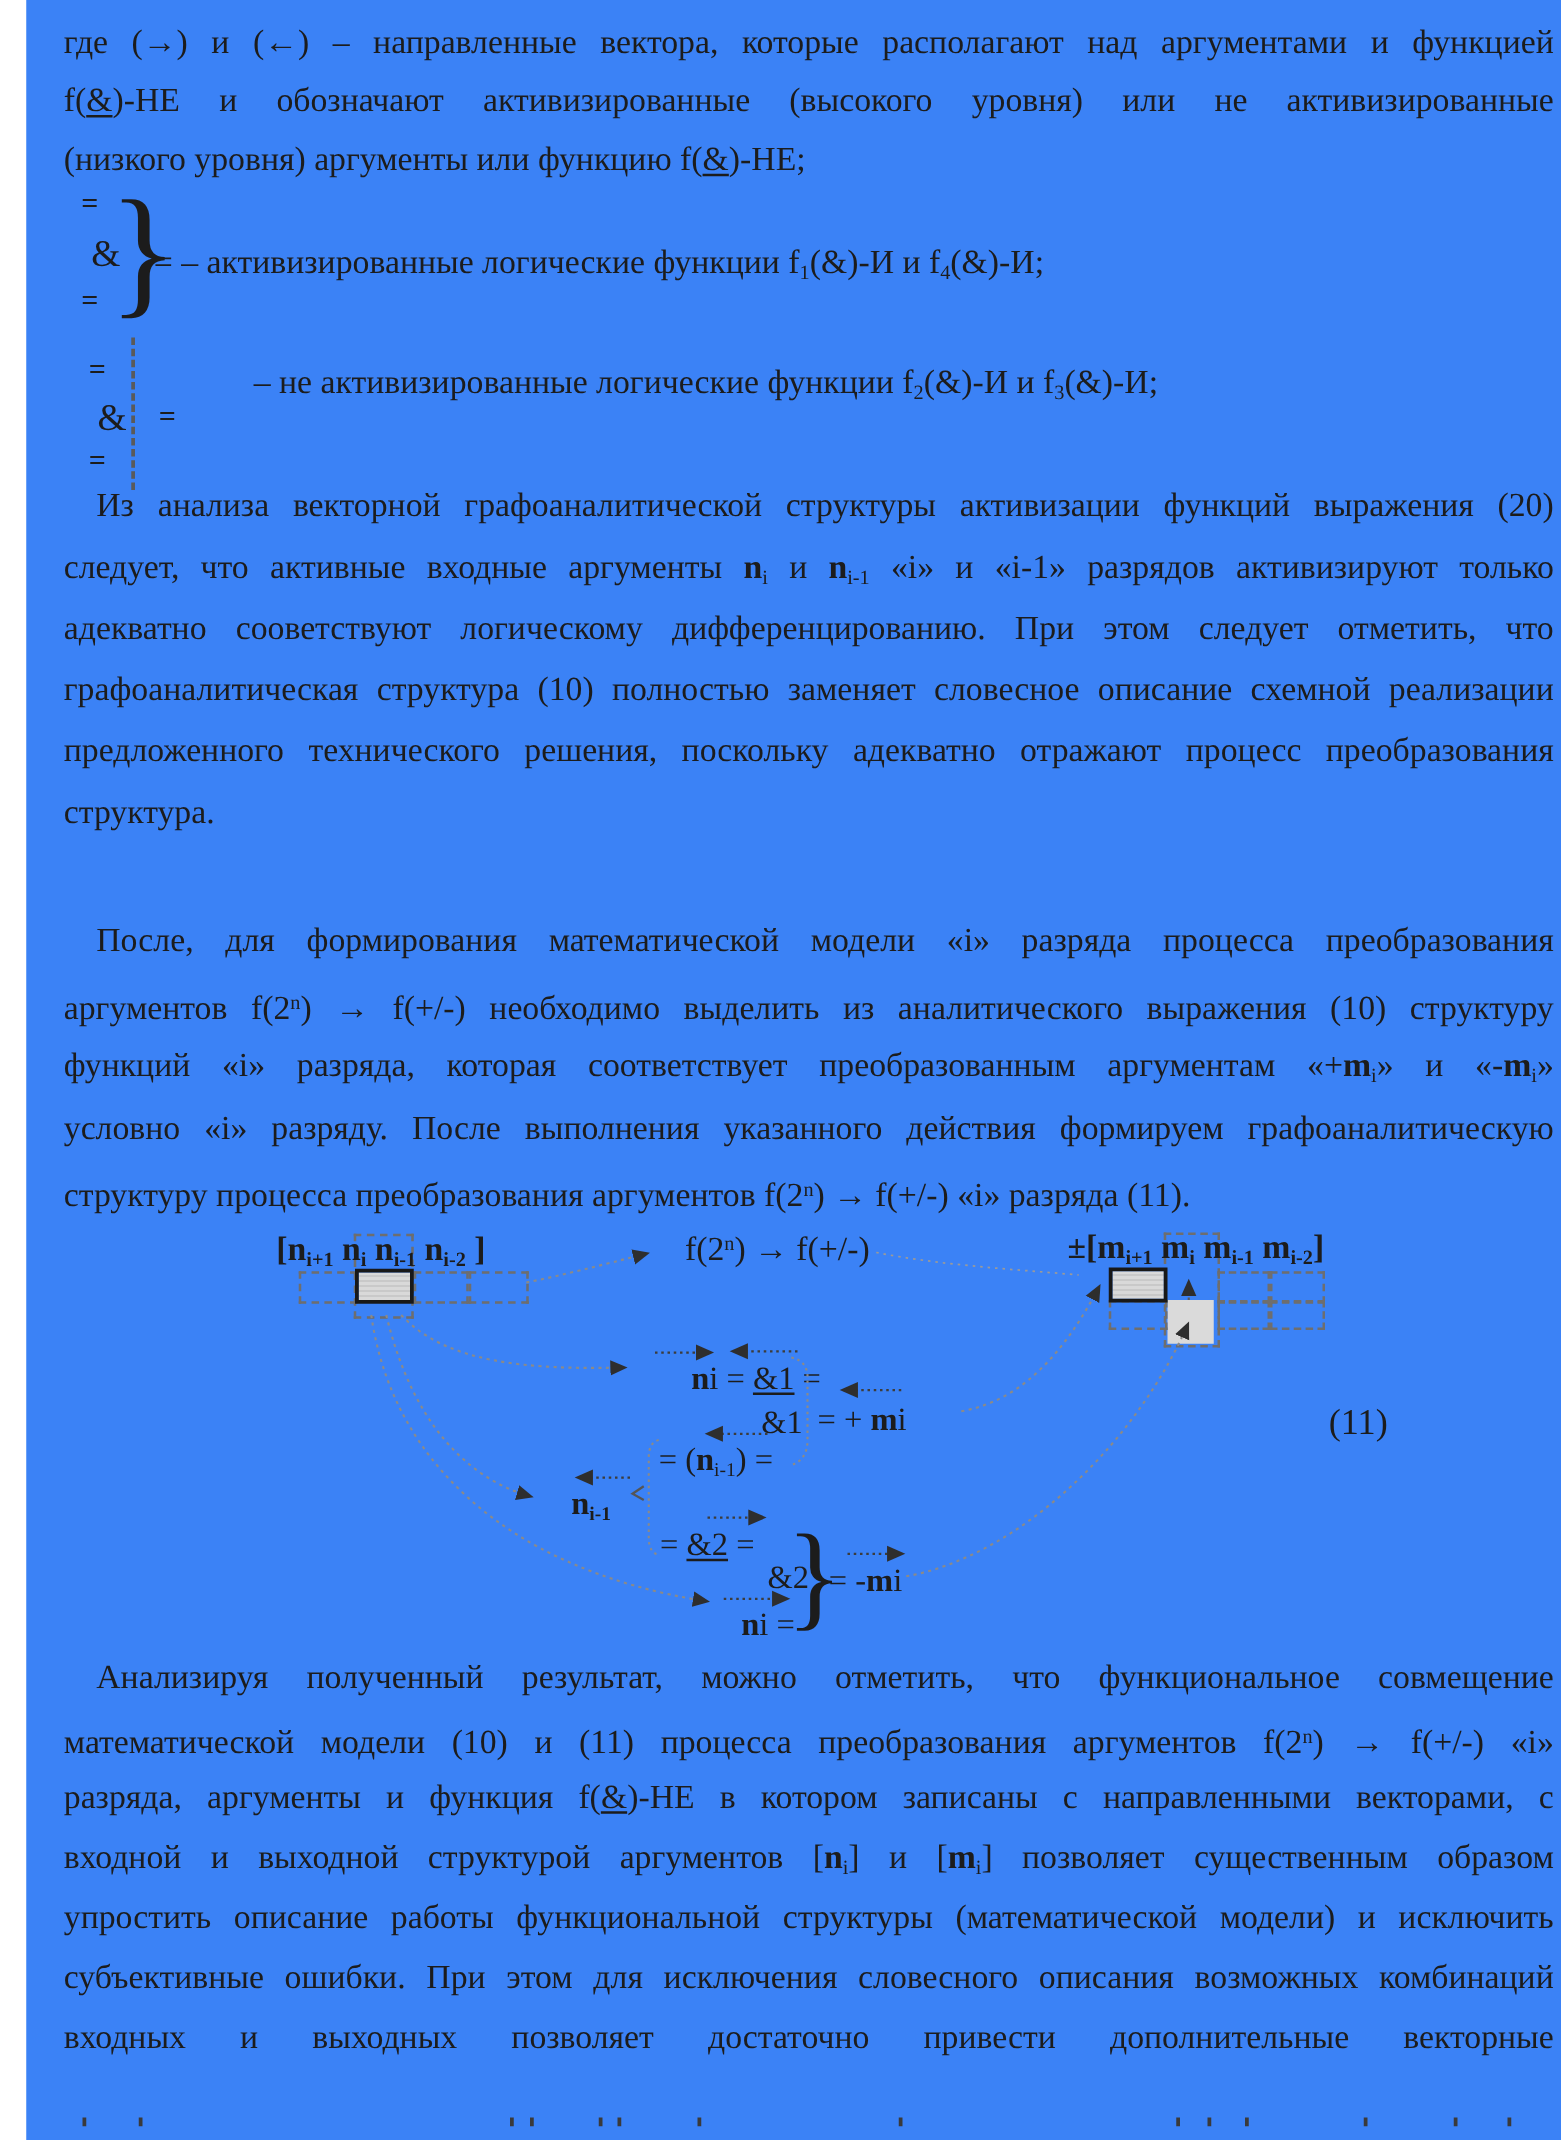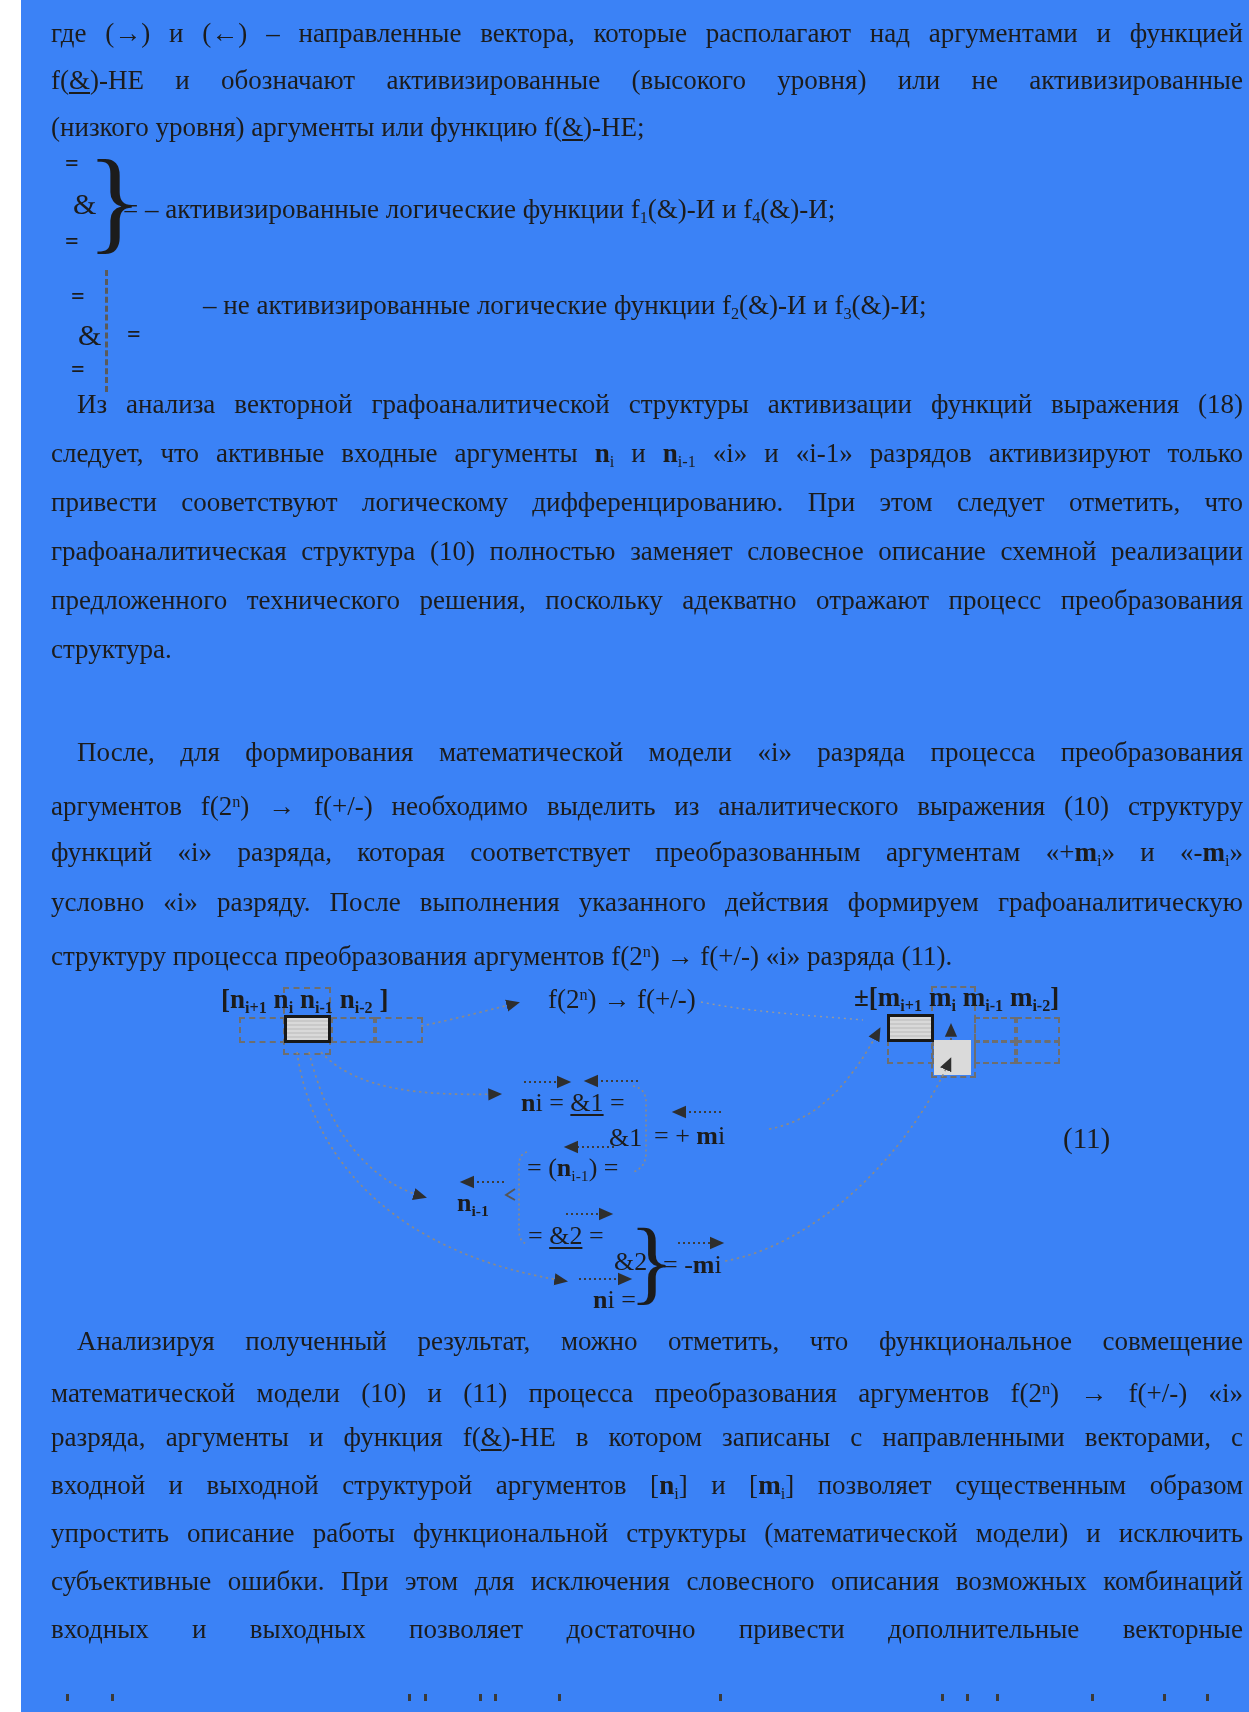--- a/index.html
+++ b/index.html
@@ -59,7 +59,7 @@
   <div class="fml" style="left:182px;top:292px;font-size:27px">– не активизированные логические  функции f<sub>2</sub>(&amp;)-И и   f<sub>3</sub>(&amp;)-И;</div>
 
   <div class="para p2" style="top:380px">
-    <div class="ln ind">Из анализа векторной графоаналитической структуры активизации функций  выражения (18)</div>
+    <div class="ln ind">Из анализа векторной графоаналитической структуры активизации функций  выражения (20)</div>
     <div class="ln">следует, что   активные входные аргументы <b>n</b><sub>i</sub>  и  <b>n</b><sub>i-1</sub>  «i» и «i-1» разрядов активизируют  только</div>
     <div class="ln">привести  сооветствуют  логическому  дифференцированию.  При  этом  следует  отметить,  что</div>
     <div class="ln">графоаналитическая структура (10) полностью заменяет словесное описание схемной реализации</div>

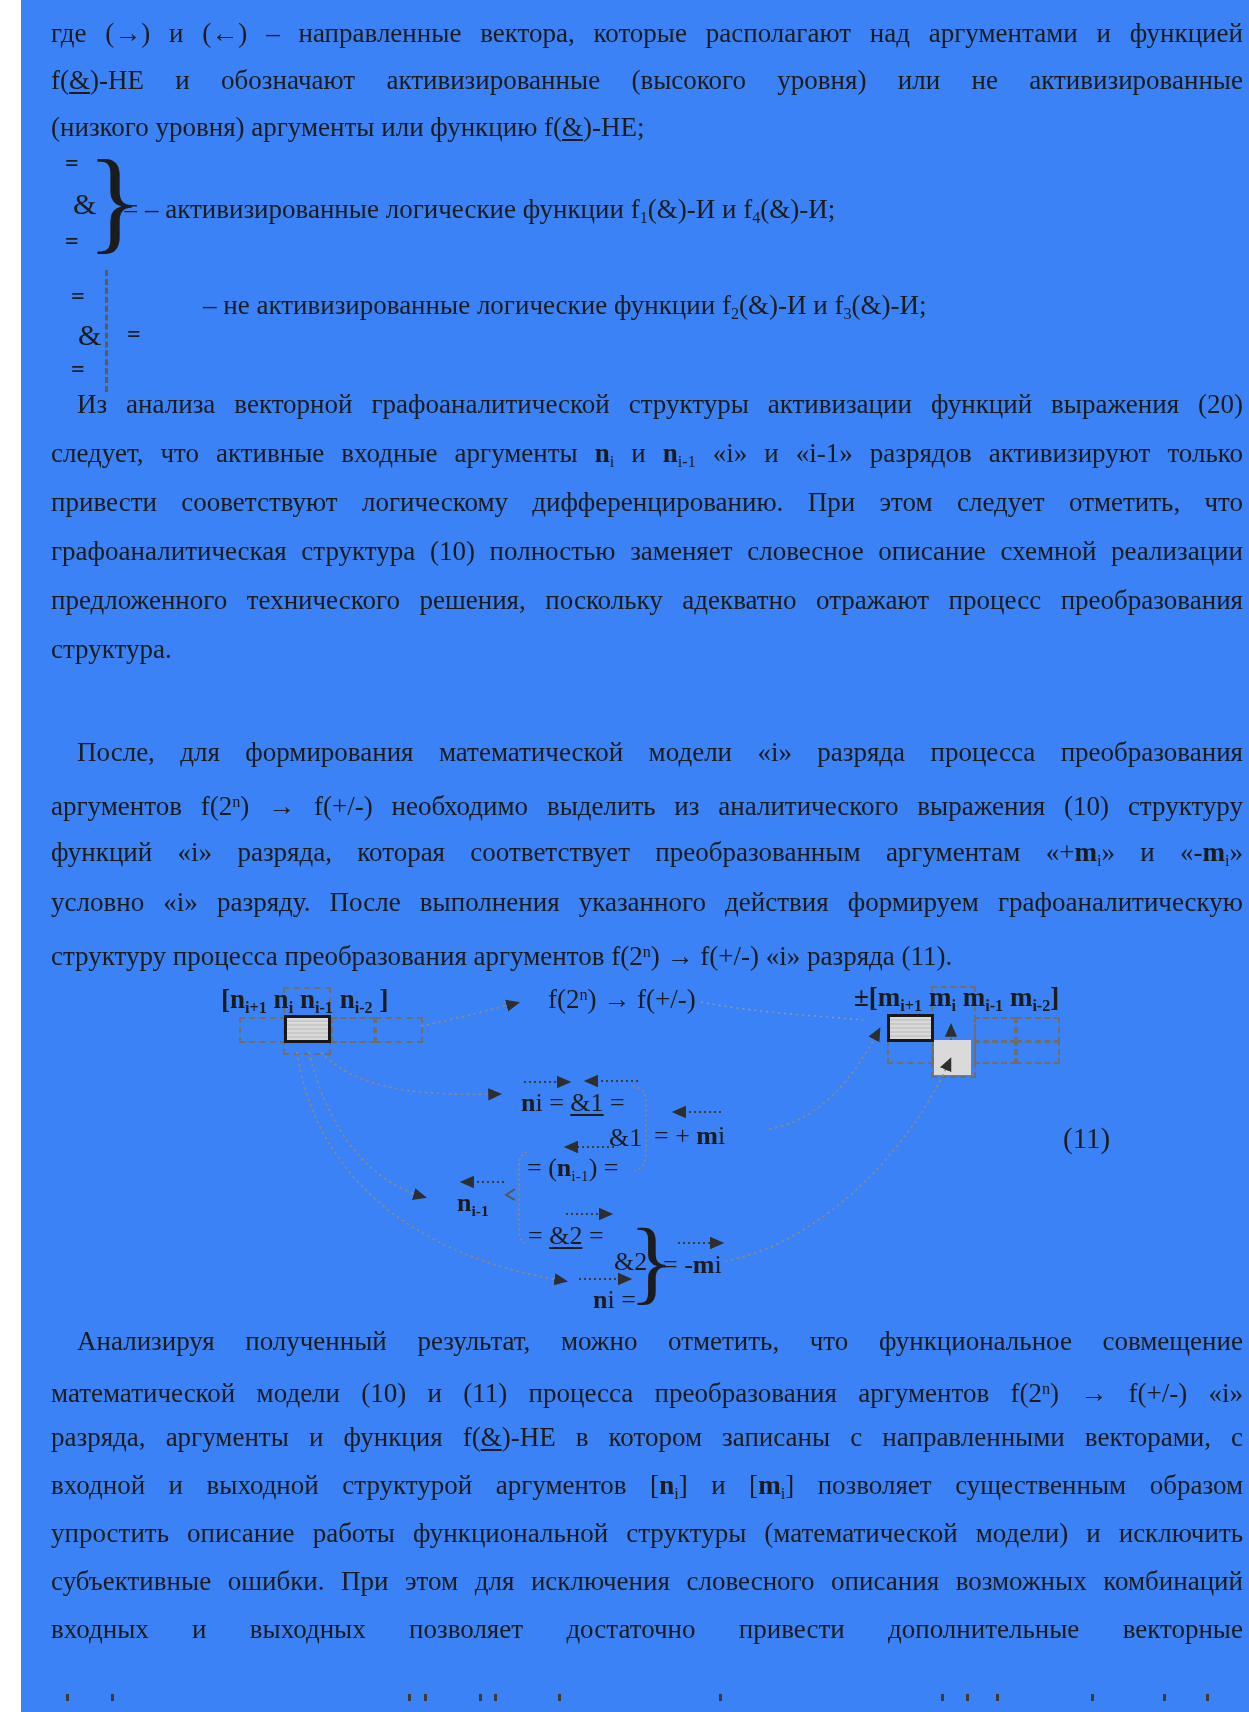--- a/index.html
+++ b/index.html
@@ -61,7 +61,7 @@
   <div class="para p2" style="top:380px">
     <div class="ln ind">Из анализа векторной графоаналитической структуры активизации функций  выражения (20)</div>
     <div class="ln">следует, что   активные входные аргументы <b>n</b><sub>i</sub>  и  <b>n</b><sub>i-1</sub>  «i» и «i-1» разрядов активизируют  только</div>
-    <div class="ln">привести  сооветствуют  логическому  дифференцированию.  При  этом  следует  отметить,  что</div>
+    <div class="ln">адекватно  сооветствуют  логическому  дифференцированию.  При  этом  следует  отметить,  что</div>
     <div class="ln">графоаналитическая структура (10) полностью заменяет словесное описание схемной реализации</div>
     <div class="ln">предложенного технического решения, поскольку адекватно отражают процесс преобразования</div>
     <div class="ln last">структура.</div>

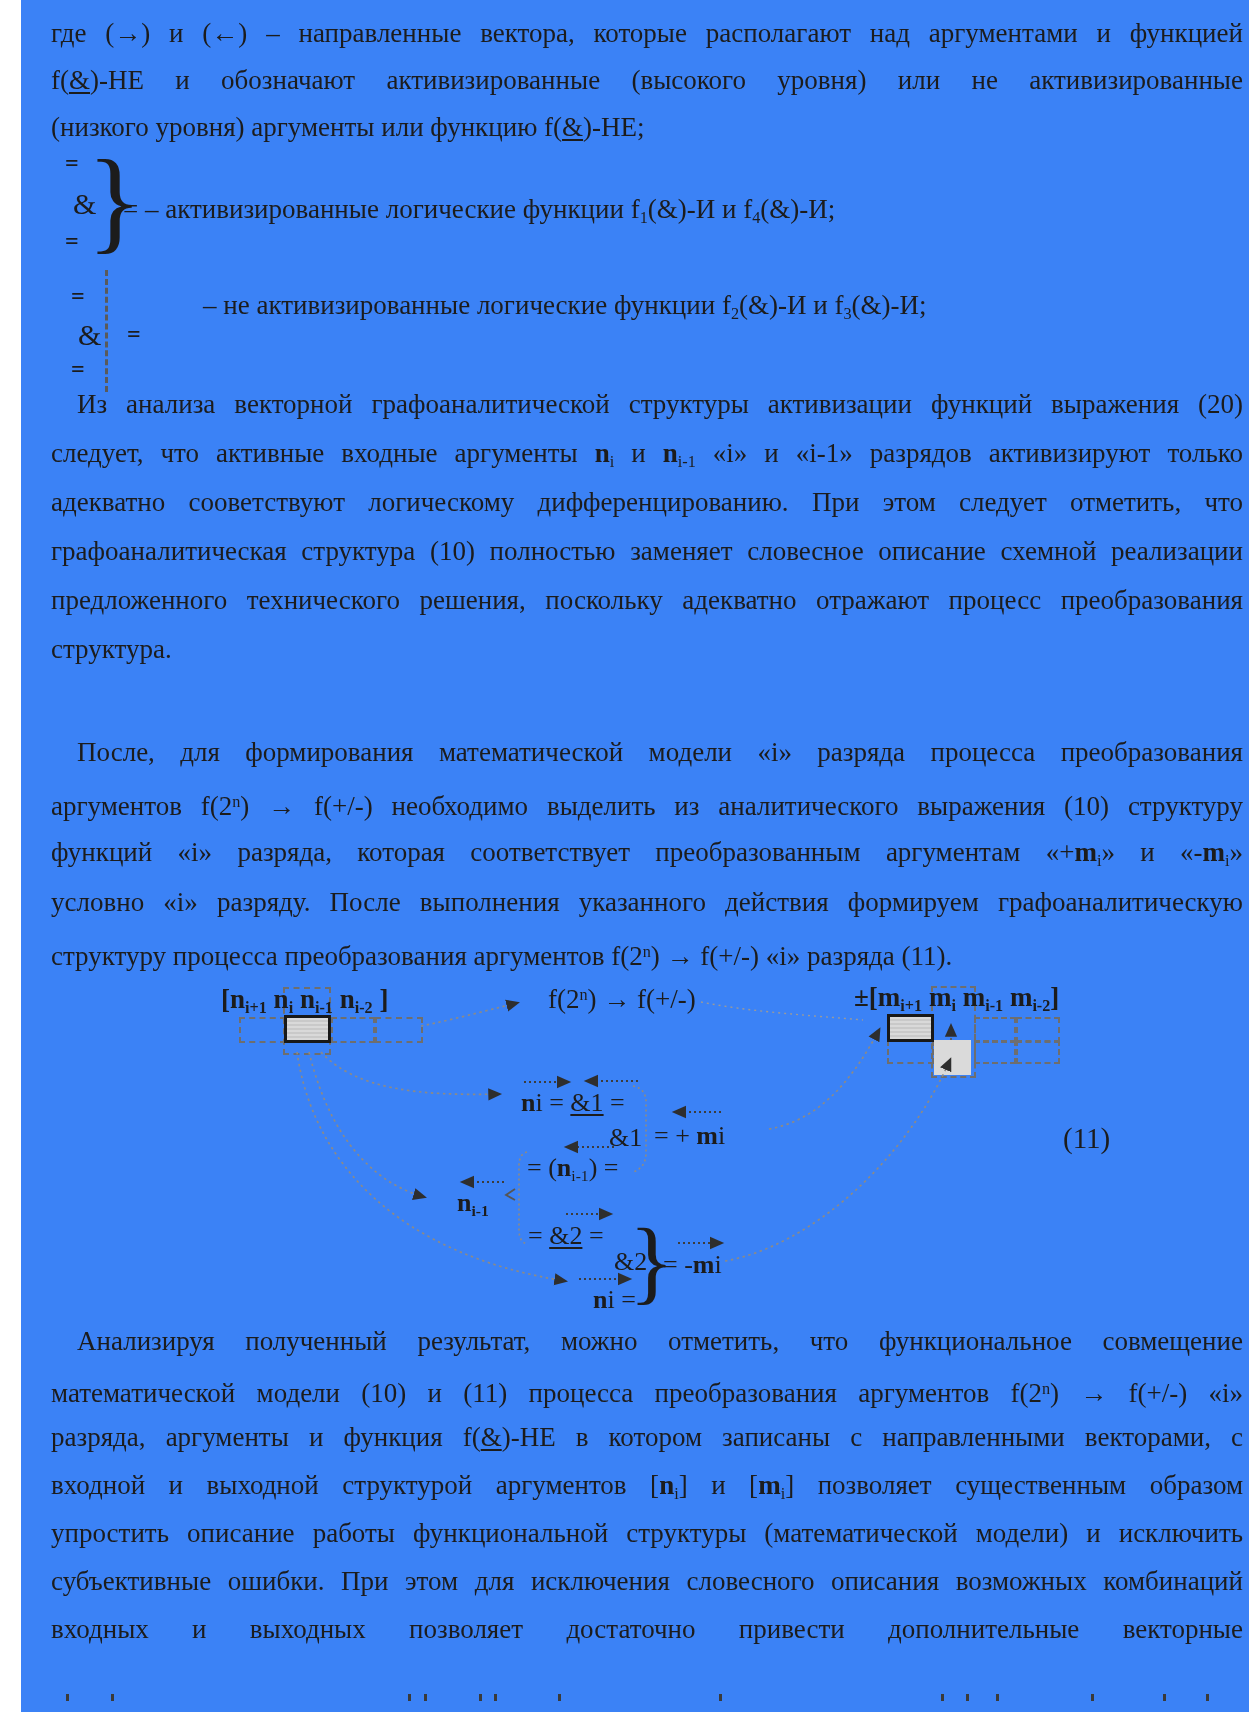--- a/index.html
+++ b/index.html
@@ -96,7 +96,7 @@
 
   <div class="eqnum" style="left:1042px;top:1122px">(11)</div>
 
-  <div class="fml" style="left:500px;top:1090px"><b>n</b>i = <span class="ul">&amp;1</span> =</div>
+  <div class="fml" style="left:532px;top:1090px"><b>n</b>i = <span class="ul">&amp;1</span> =</div>
   <div class="fml" style="left:588px;top:1125px">&amp;1</div>
   <div class="fml" style="left:633px;top:1123px">= + <b>m</b>i</div>
   <div class="fml" style="left:506px;top:1155px">= (<b>n</b><sub>i-1</sub>) =</div>

